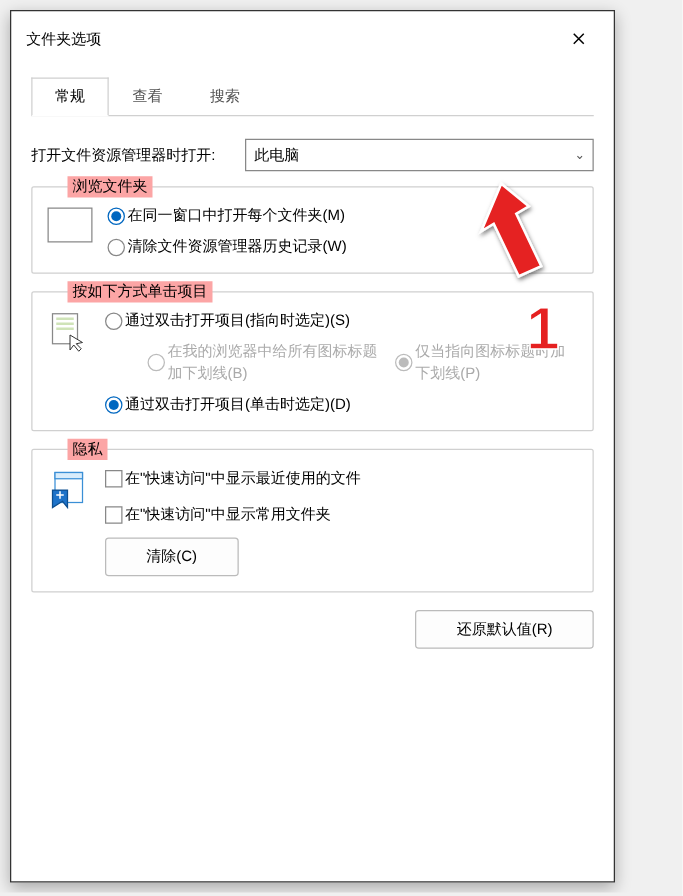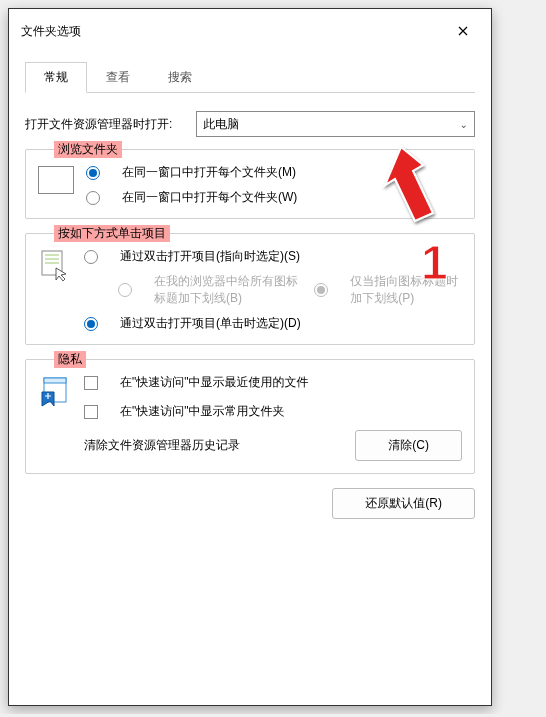--- a/index.html
+++ b/index.html
@@ -127,7 +127,7 @@
     .radio-row, .check-row {
       display: flex;
       align-items: center;
-      gap: 22px;
+      gap: 2px;
       cursor: pointer;
     }
     .radio {

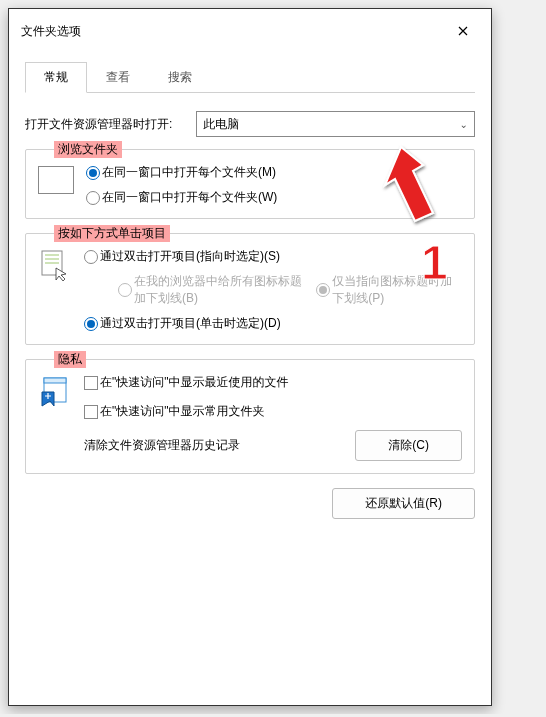--- a/index.html
+++ b/index.html
@@ -223,7 +223,7 @@
           </label>
           <label class="radio-row">
             <span class="radio"></span>
-            <span class="opt-label">在同一窗口中打开每个文件夹(W)</span>
+            <span class="opt-label">清除文件资源管理器历史记录(W)</span>
           </label>
         </div>
       </div>

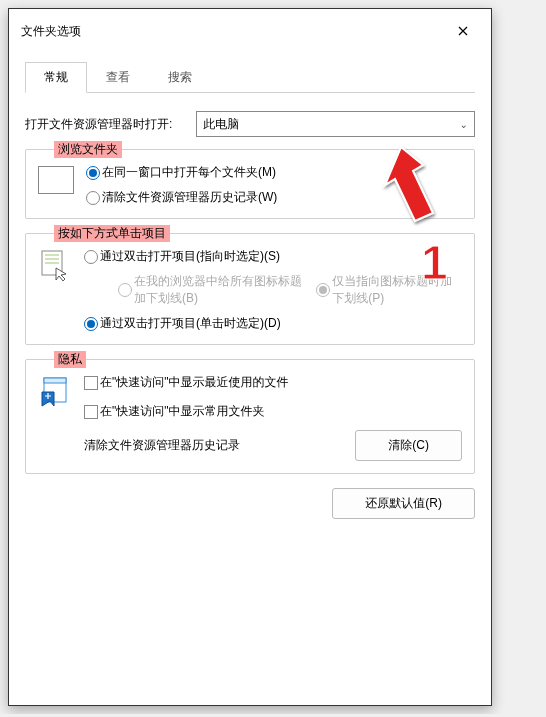--- a/index.html
+++ b/index.html
@@ -283,7 +283,6 @@
         </div>
       </div>
       <div class="clear-row">
-        <span class="opt-label" style="flex:1;">清除文件资源管理器历史记录</span>
         <button class="btn"><span>清除(C)</span></button>
       </div>
     </div>

